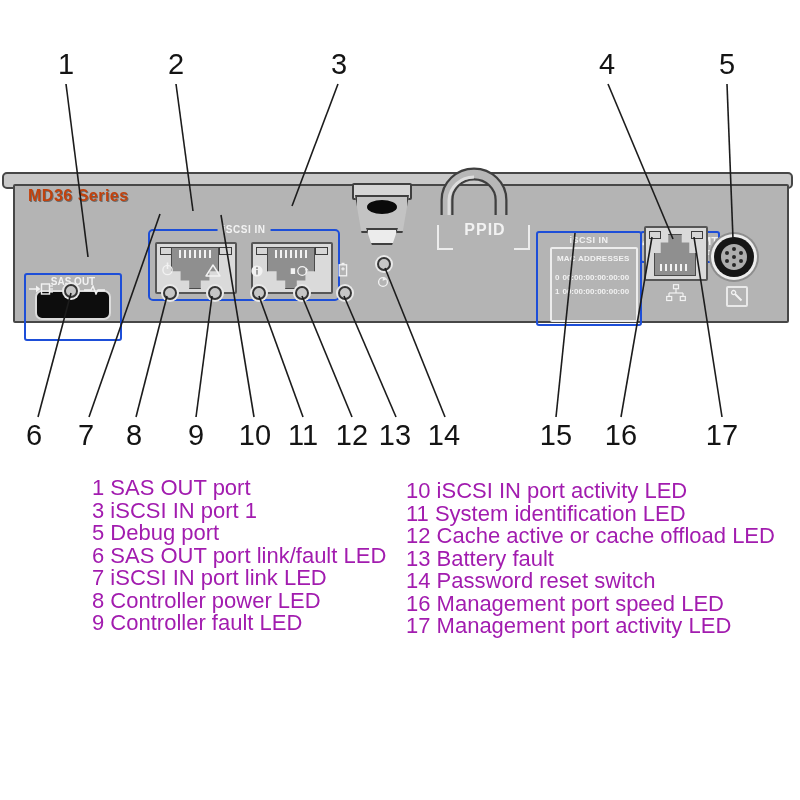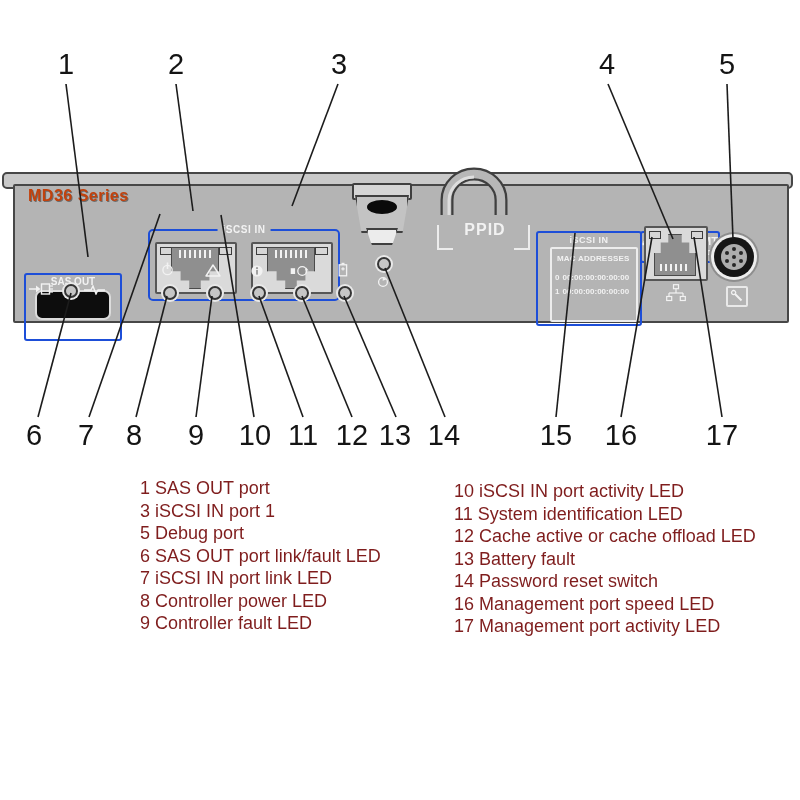--- a/index.html
+++ b/index.html
@@ -86,7 +86,7 @@
        font-size:29px;color:#141414;}
 
   
-  .legend{color:#7f1d1d;font-size:18px;line-height:22.5px;margin-left:48px;}
+  .legend{color:#a21caf;font-size:22px;line-height:22.5px;}
   .legend div{white-space:nowrap;}
   .leg-left{left:92px;top:477px;}
   .leg-right{left:406px;top:480px;}

